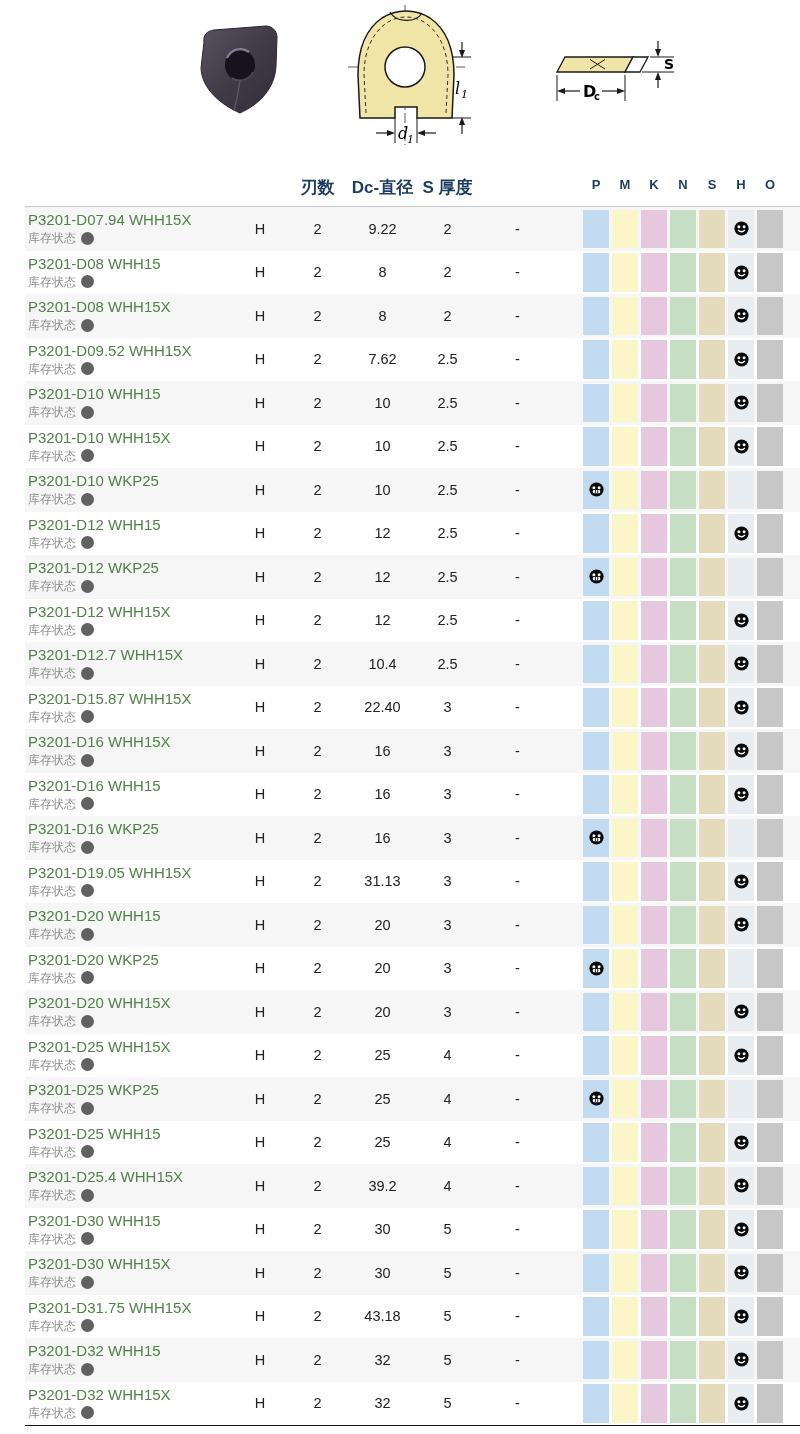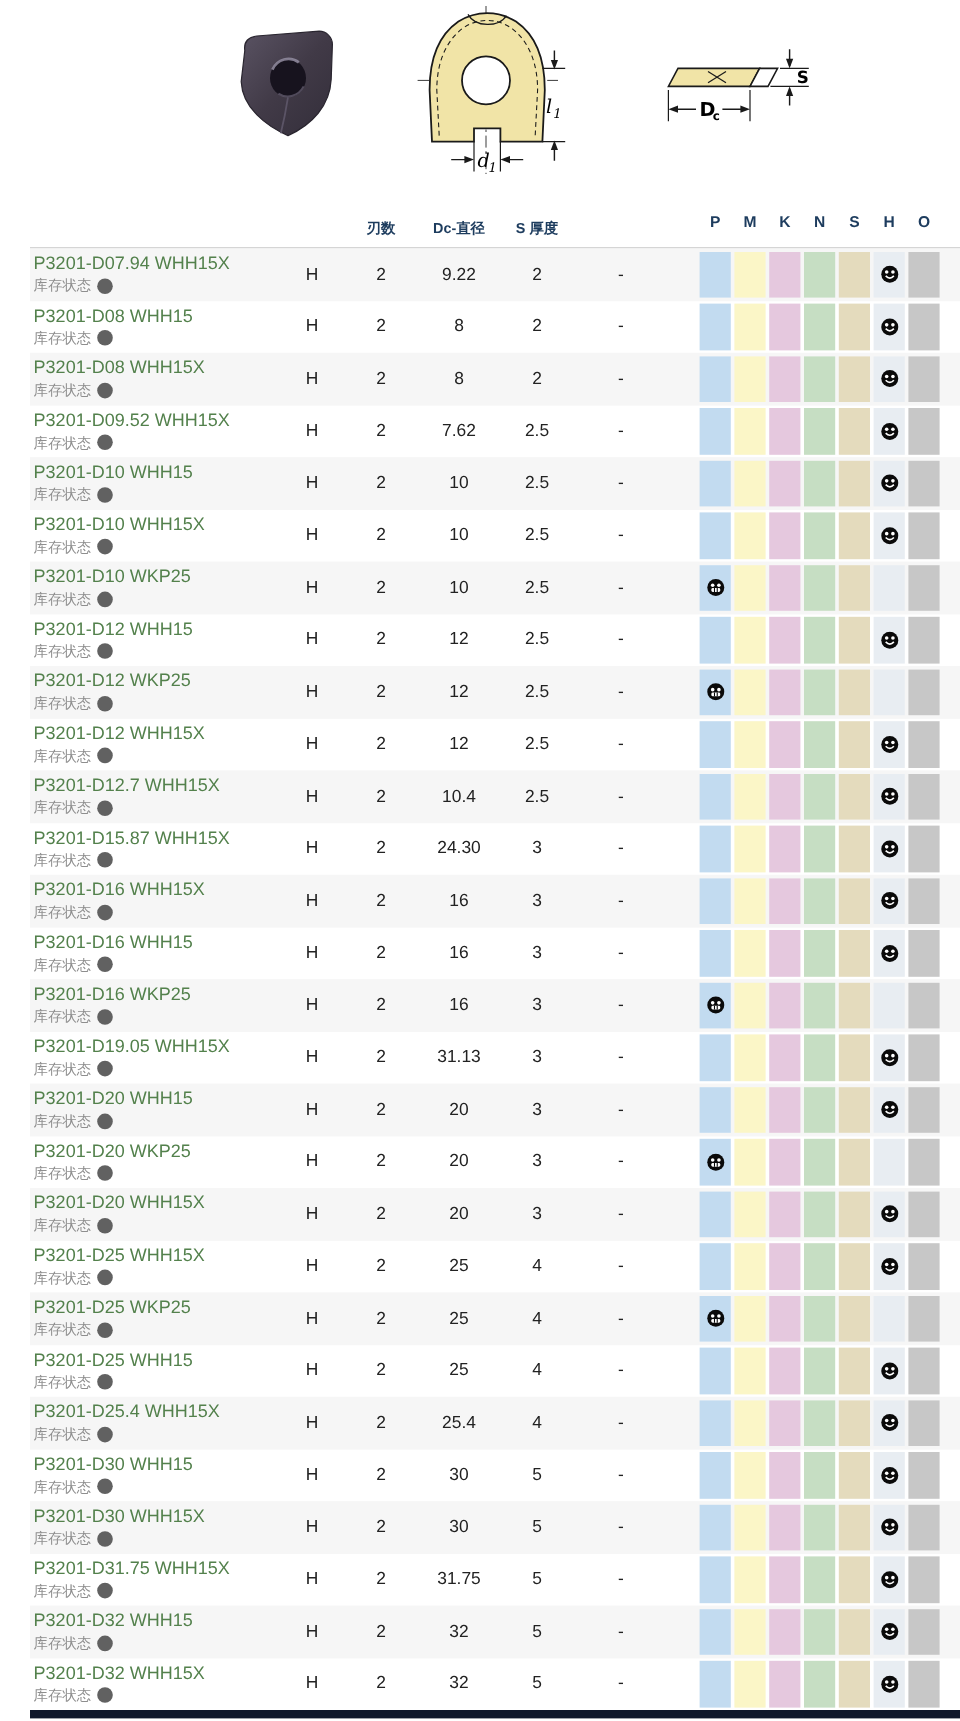--- a/index.html
+++ b/index.html
@@ -27,7 +27,7 @@
   }
   .table-header { height:37px; border-bottom:1px solid #cbcbcb; align-items:end; }
   .hdr {
-    text-align:center; font-weight:bold; font-size:12px;
+    text-align:center; font-weight:bold; font-size:17px;
     color:var(--header-navy); padding-bottom:7px; white-space:nowrap;
   }
   .grades { display:flex; gap:3px; height:100%; align-items:center; }

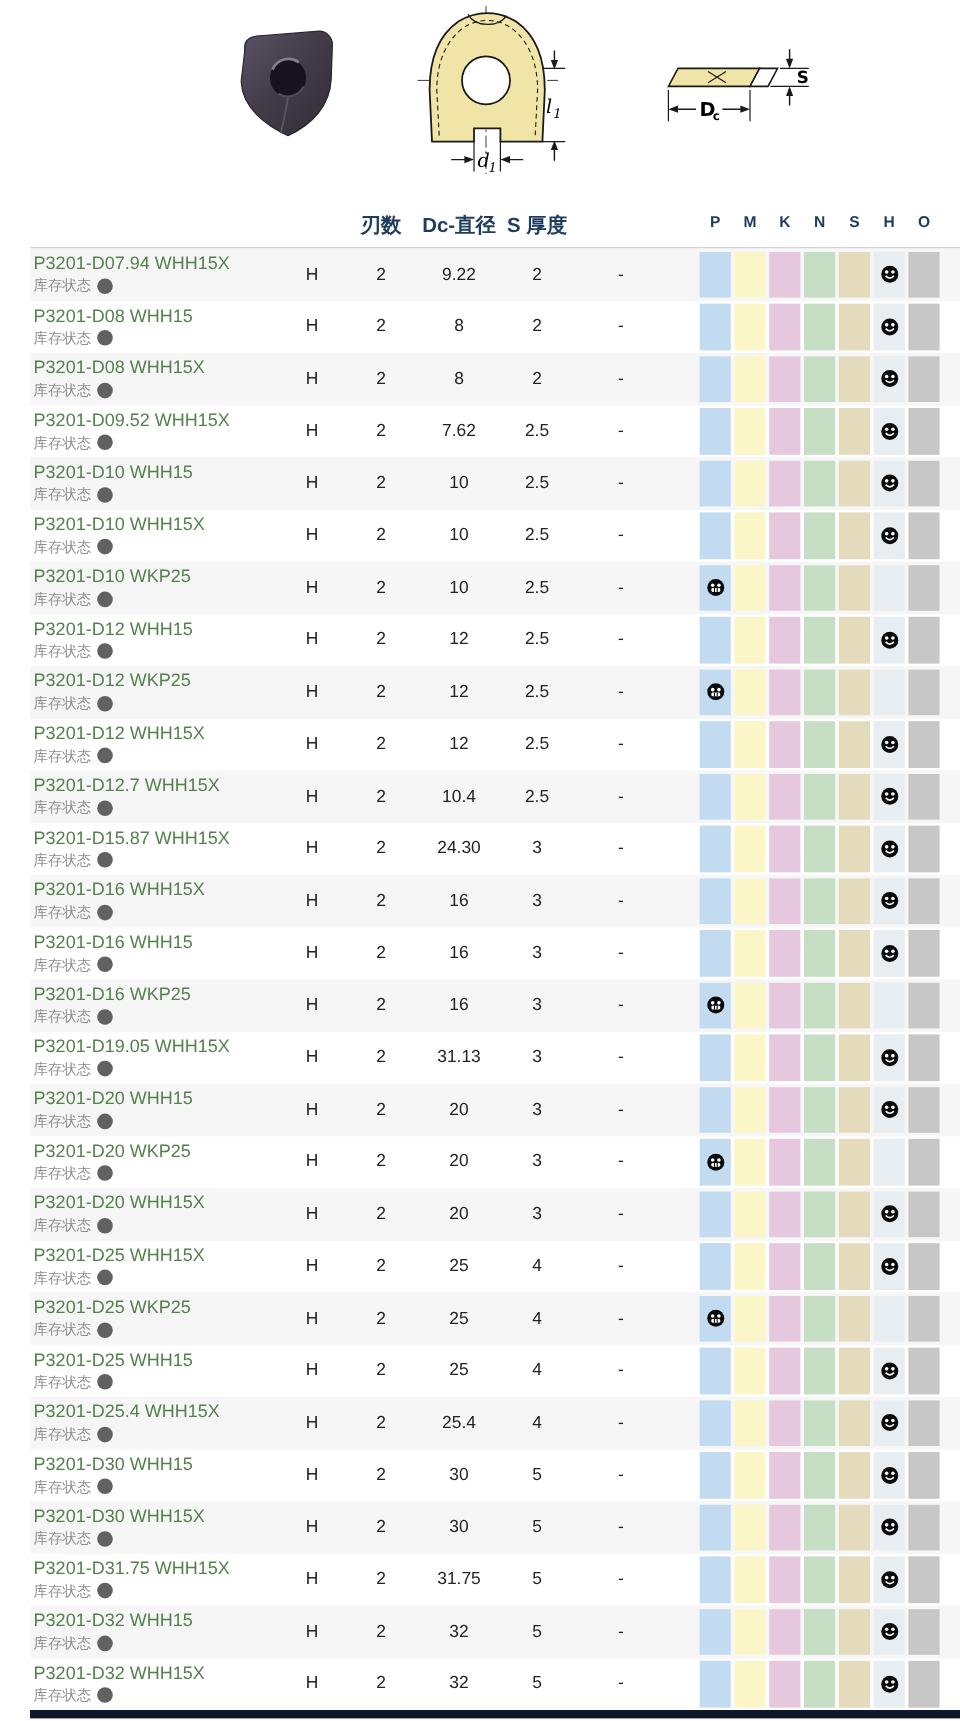--- a/index.html
+++ b/index.html
@@ -50,7 +50,7 @@
     width:26px; height:38.5px; display:flex; align-items:center; justify-content:center;
     flex:0 0 26px;
   }
-  .bottom-line { border-bottom:7px solid #0f172a; }
+  .bottom-line { border-bottom:1px solid #0f172a; }
   .smiley { display:block; }
 </style>
 </head>

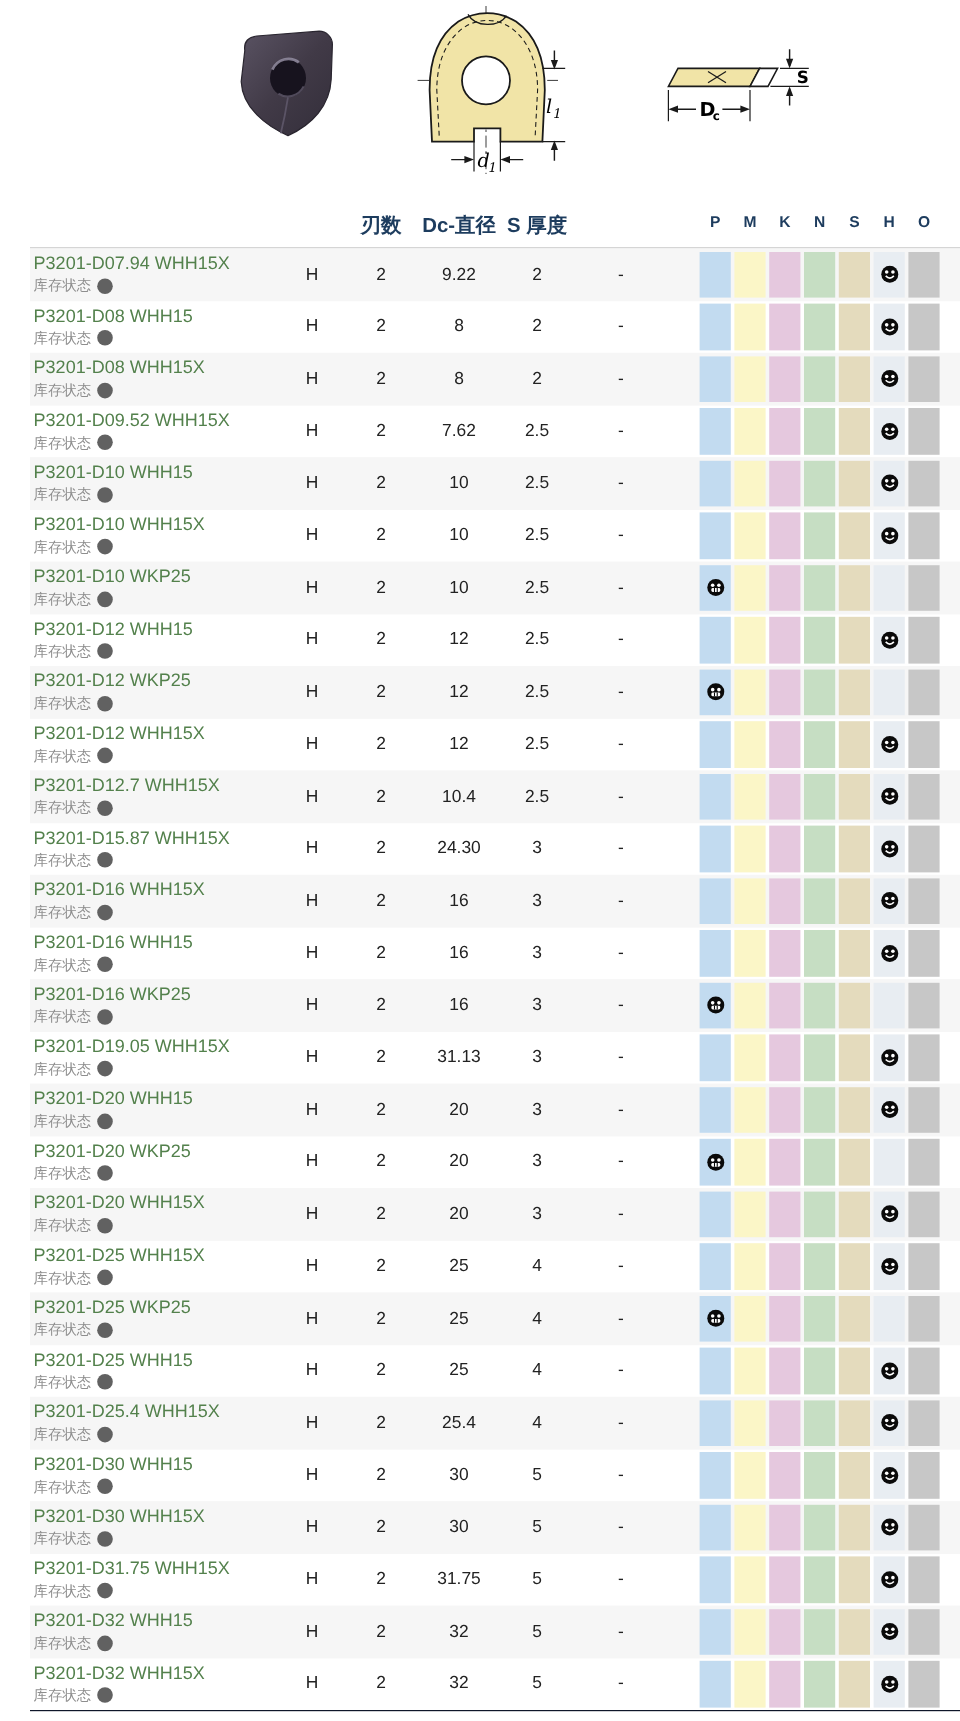--- a/index.html
+++ b/index.html
@@ -519,7 +519,7 @@
     </div>
     <div class="num">H</div>
     <div class="num">2</div>
-    <div class="num">24.30</div>
+    <div class="num">22.40</div>
     <div class="num">3</div>
     <div class="num">-</div>
     <div></div>

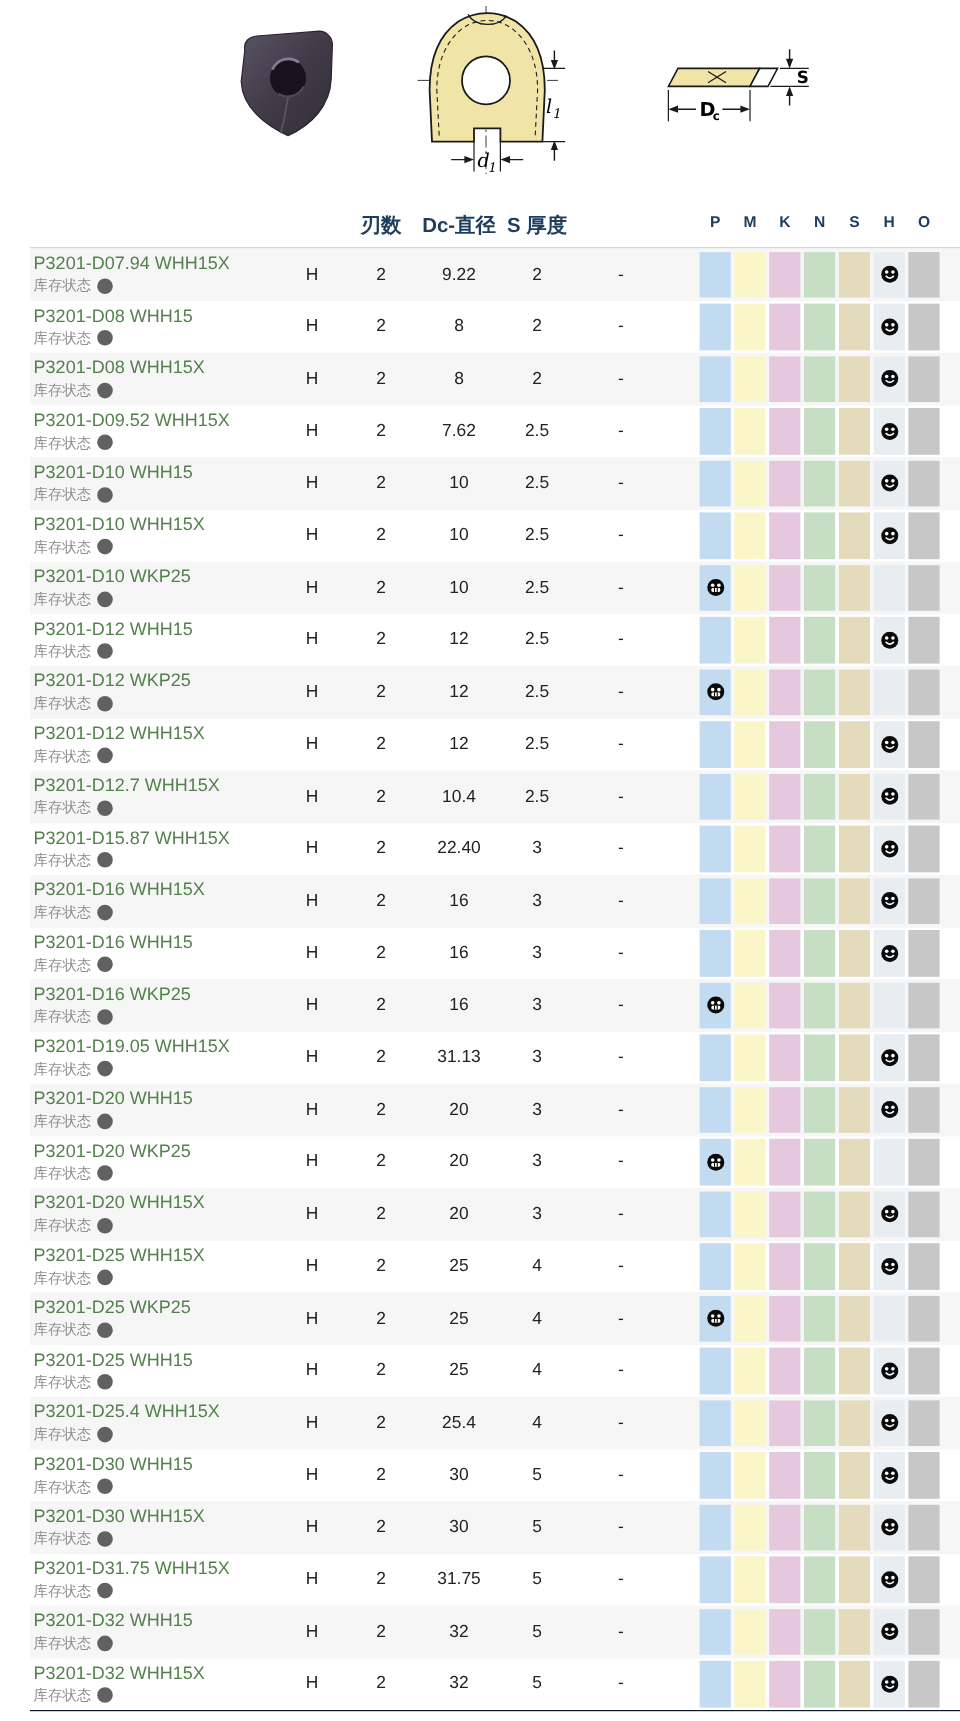--- a/index.html
+++ b/index.html
@@ -877,7 +877,7 @@
     </div>
     <div class="num">H</div>
     <div class="num">2</div>
-    <div class="num">25.4</div>
+    <div class="num">39.2</div>
     <div class="num">4</div>
     <div class="num">-</div>
     <div></div>

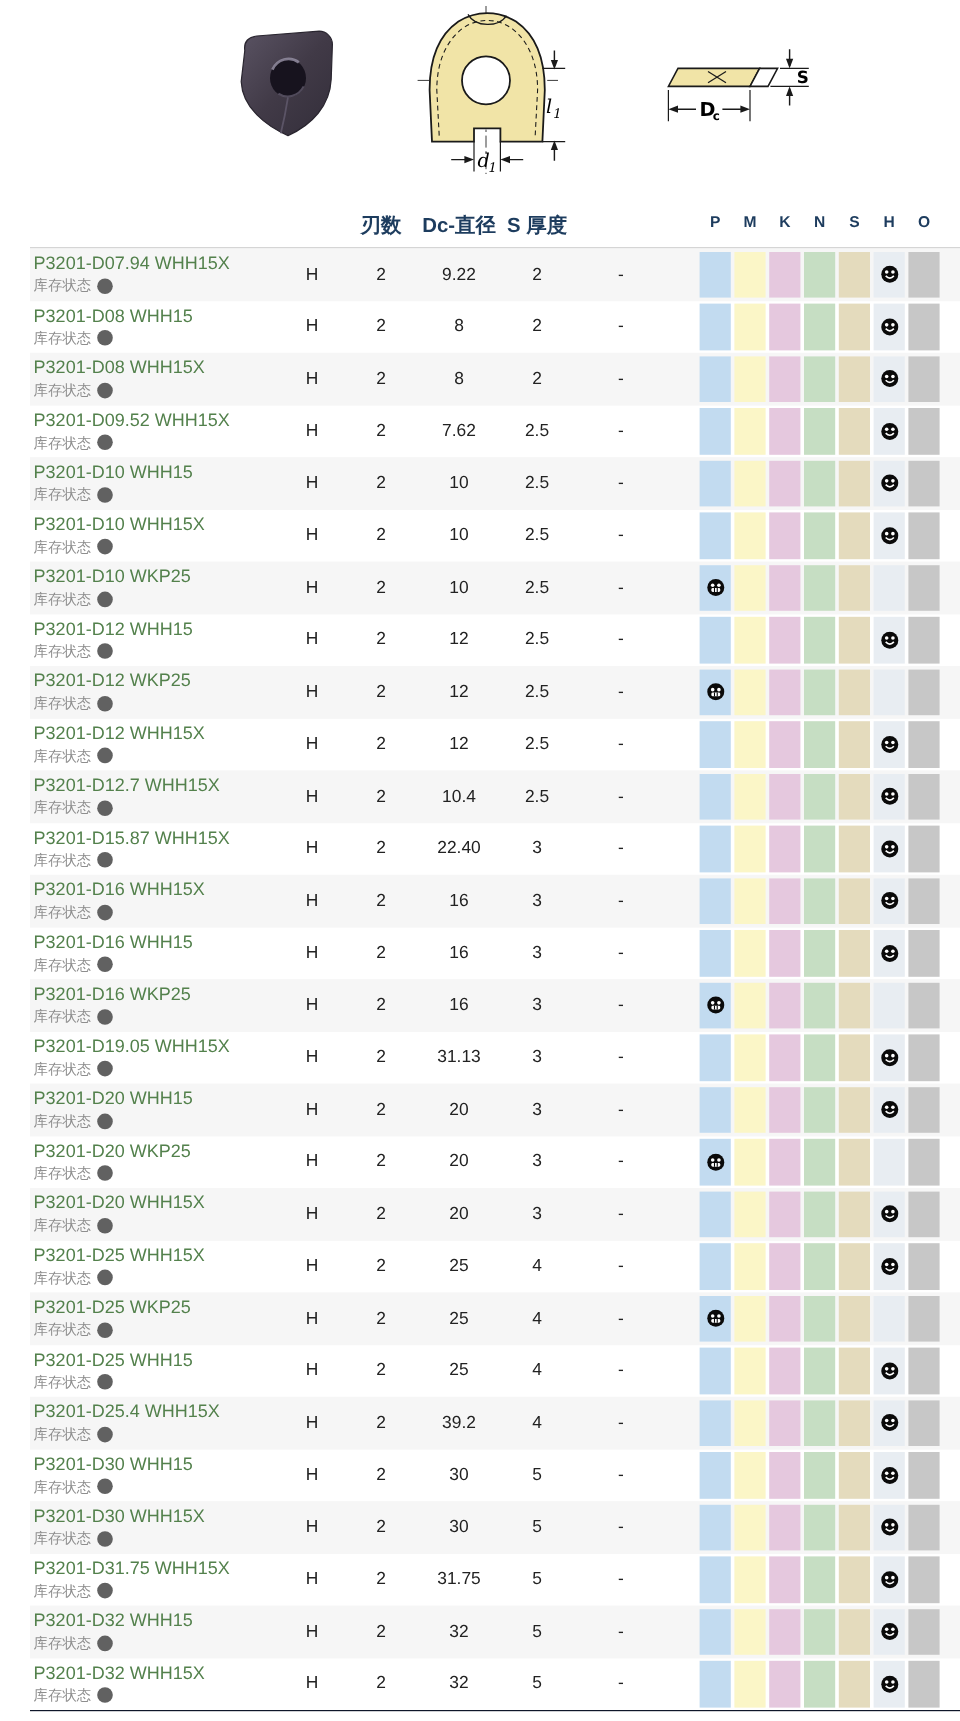--- a/index.html
+++ b/index.html
@@ -973,7 +973,7 @@
     </div>
     <div class="num">H</div>
     <div class="num">2</div>
-    <div class="num">31.75</div>
+    <div class="num">43.18</div>
     <div class="num">5</div>
     <div class="num">-</div>
     <div></div>

